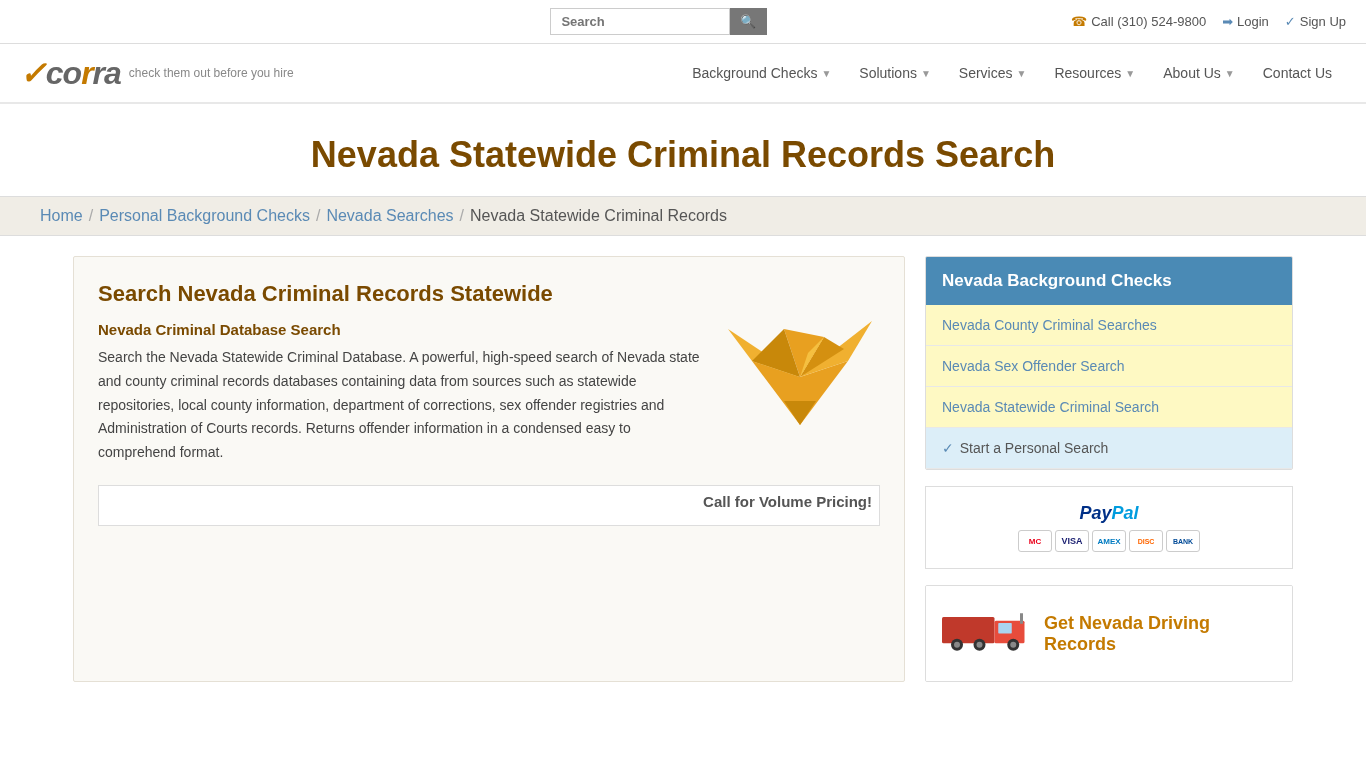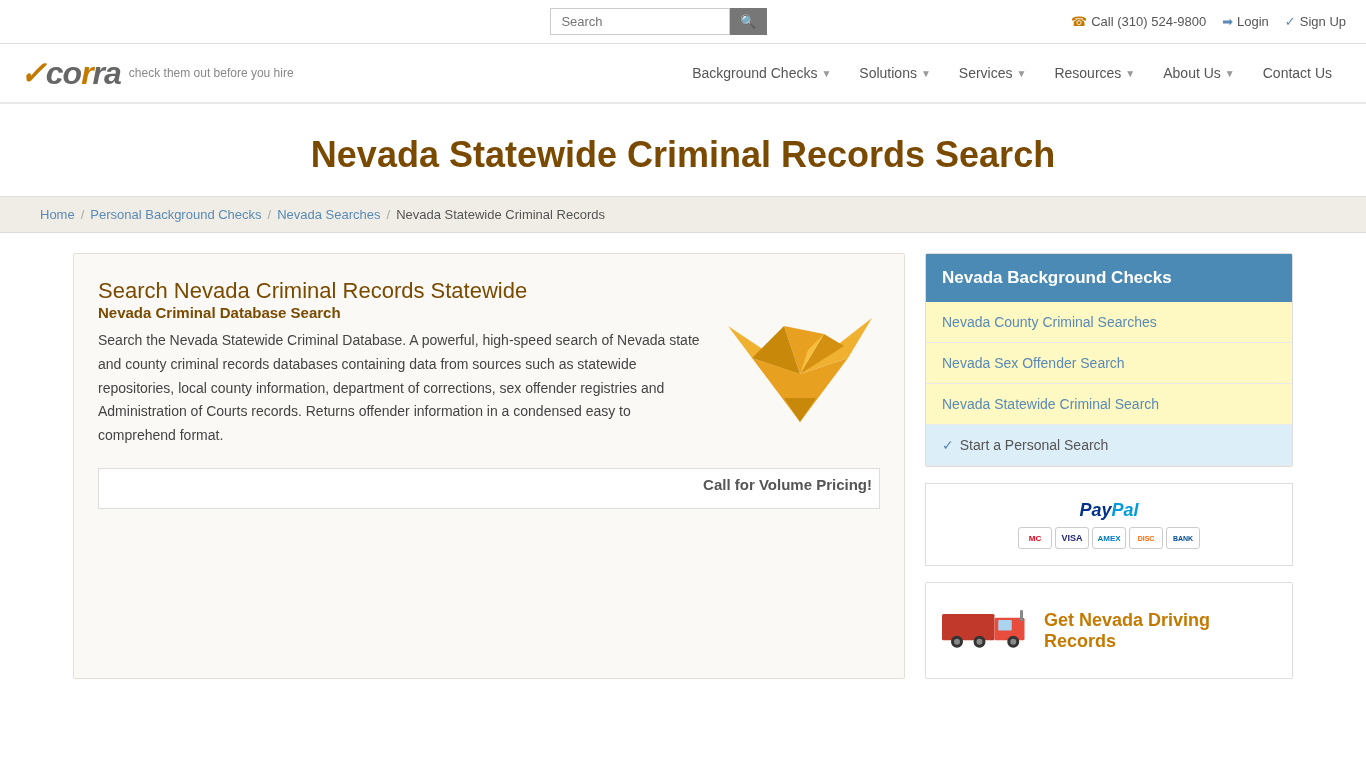--- a/index.html
+++ b/index.html
@@ -27,6 +27,7 @@
       width: 180px;
       font-size: 13px;
       outline: none;
+      font-weight: bold;
     }
     .search-btn {
       background: #777;

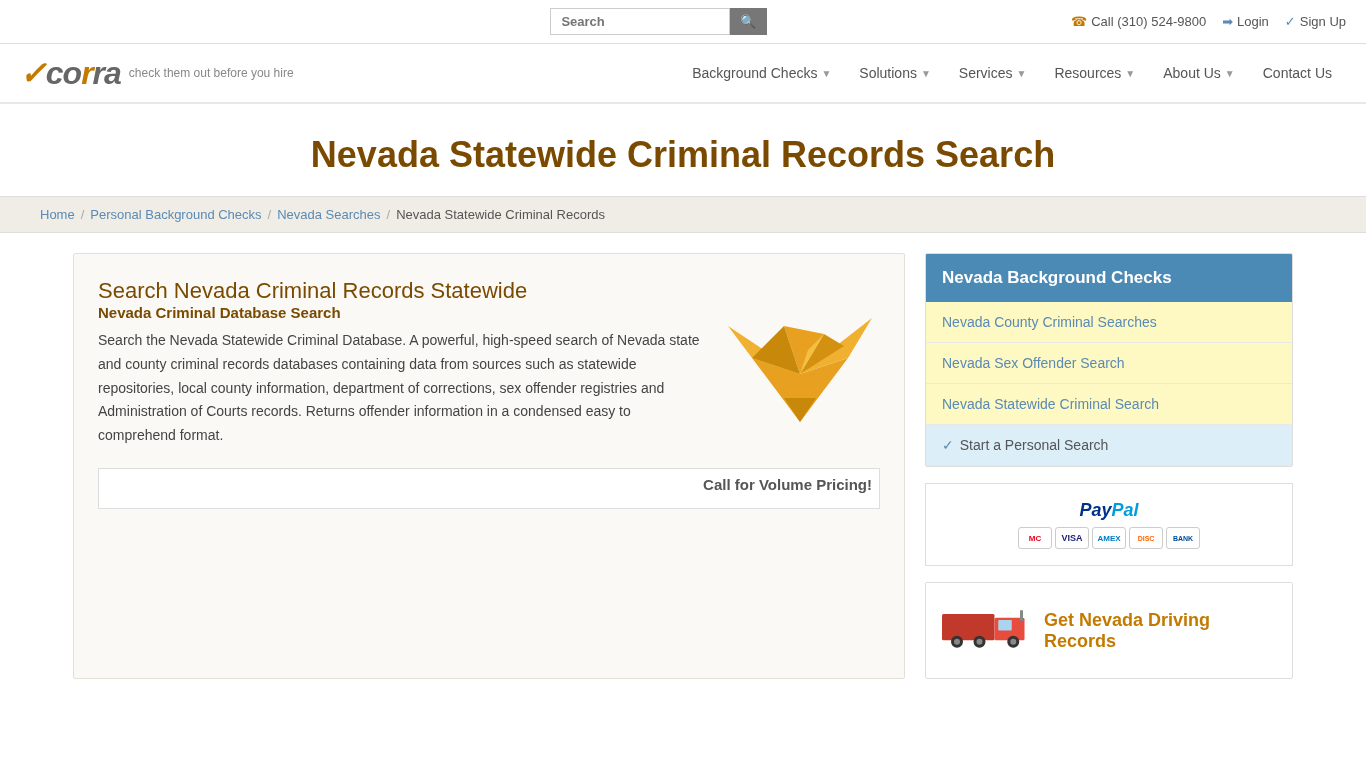--- a/index.html
+++ b/index.html
@@ -117,7 +117,7 @@
       display: flex;
       align-items: center;
       gap: 6px;
-      font-size: 13px;
+      font-size: 16px;
     }
     .breadcrumb a { color: #5a8ab5; text-decoration: none; }
     .breadcrumb .sep { color: #aaa; }

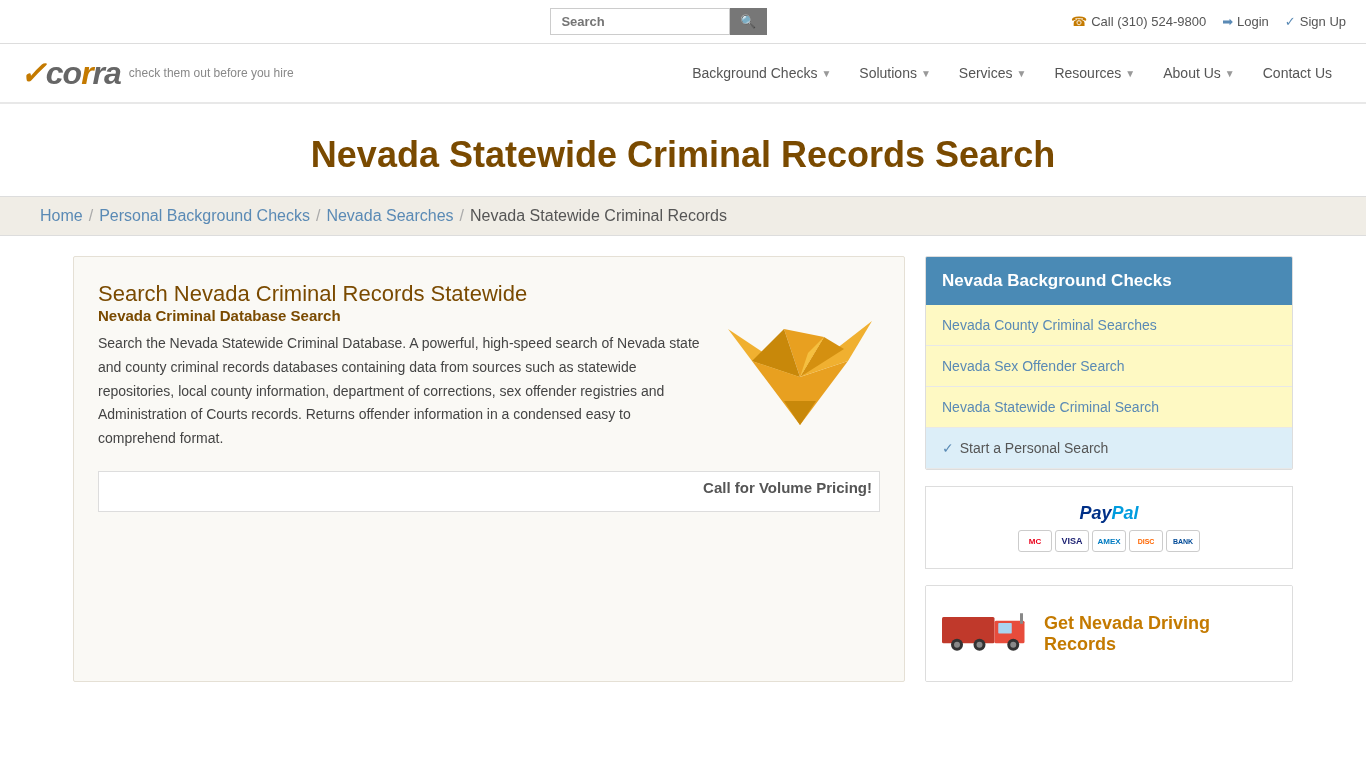--- a/index.html
+++ b/index.html
@@ -143,7 +143,8 @@
     .content-left h2 {
       font-size: 22px;
       color: #7a4a00;
-      font-weight: normal;
+      margin-bottom: 14px;
+      font-weight: bold;
     }
     .content-left h3 {
       font-size: 15px;

